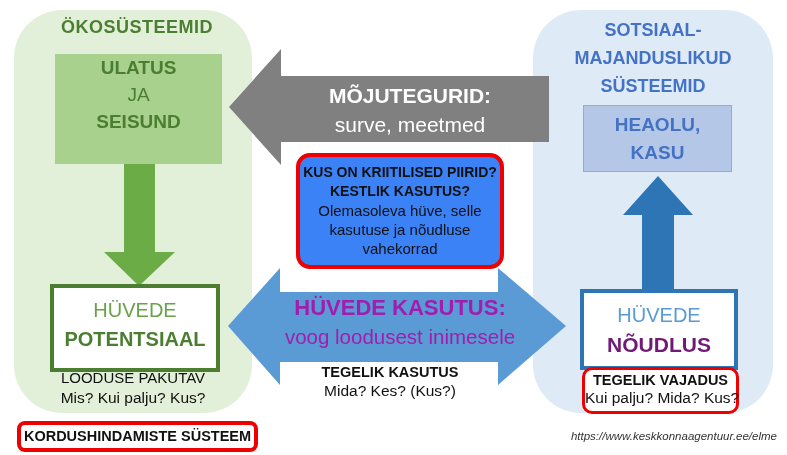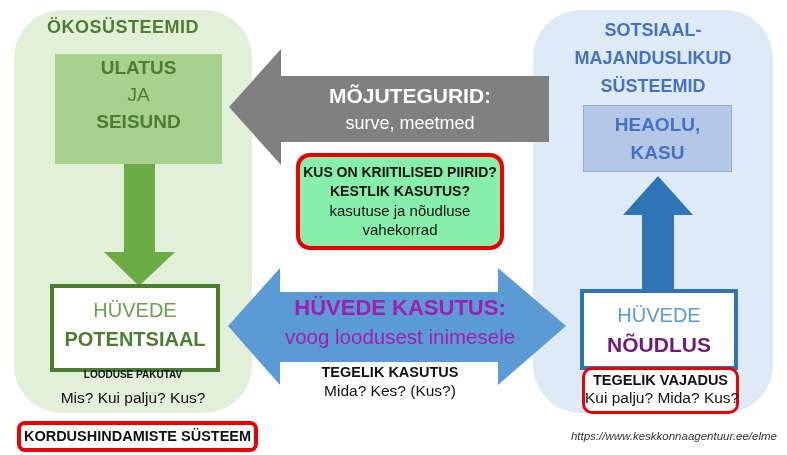--- a/index.html
+++ b/index.html
@@ -15,7 +15,7 @@
   .ctr{text-align:center;}
   .nw{white-space:nowrap;}
 
-  .eco-title{left:4px;top:17px;width:238px;font-size:18px;font-weight:bold;color:#4C7E31;letter-spacing:.5px;}
+  .eco-title{left:18px;top:17px;width:238px;font-size:18px;font-weight:bold;color:#4C7E31;letter-spacing:.5px;}
   .state-box{left:55px;top:54px;width:167px;height:110px;background:#A9D18E;color:#4C7E31;
     font-size:19px;font-weight:bold;line-height:27px;box-sizing:border-box;}
   .state-box .mid{font-weight:normal;}

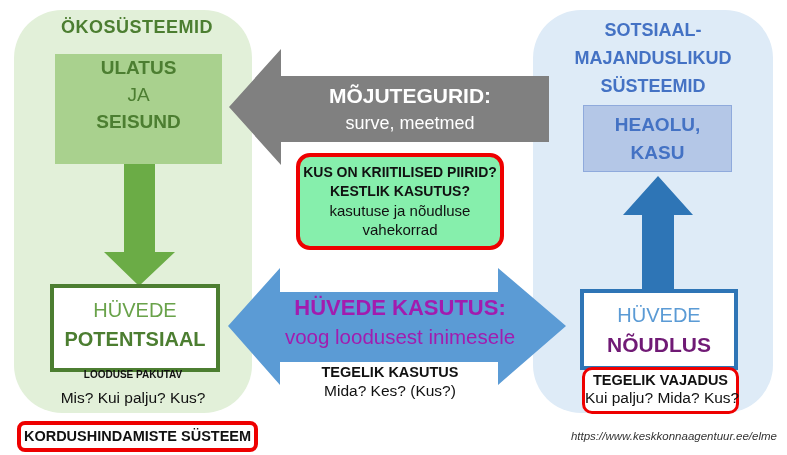--- a/index.html
+++ b/index.html
@@ -42,7 +42,7 @@
 
   .gray-arrow-text{left:285px;top:84px;width:250px;color:#fff;}
   .gray-arrow-text .b{font-size:21px;font-weight:bold;}
-  .gray-arrow-text .s{font-size:18px;margin-top:5px;}
+  .gray-arrow-text .s{font-size:21px;margin-top:5px;}
 
   .critical-box{left:296px;top:153px;width:200px;background:#86efac;border:4px solid #EE0000;border-radius:14px;
     padding:6px 0 7px 0;color:#111;}

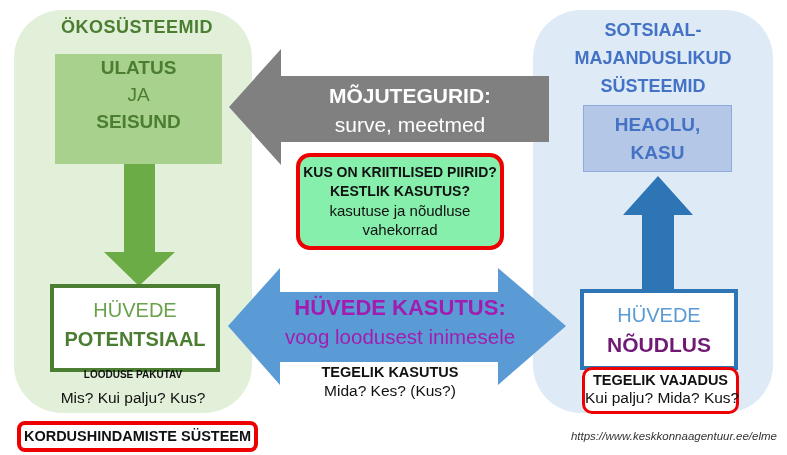--- a/index.html
+++ b/index.html
@@ -44,7 +44,7 @@
   .gray-arrow-text .b{font-size:21px;font-weight:bold;}
   .gray-arrow-text .s{font-size:21px;margin-top:5px;}
 
-  .critical-box{left:296px;top:153px;width:200px;background:#86efac;border:4px solid #EE0000;border-radius:14px;
+  .critical-box{left:296px;top:153px;width:200px;background:#3b82f6;border:4px solid #EE0000;border-radius:14px;
     padding:6px 0 7px 0;color:#111;}
   .critical-box .b{font-size:14px;font-weight:bold;line-height:19px;}
   .critical-box .r{font-size:15px;line-height:19px;}

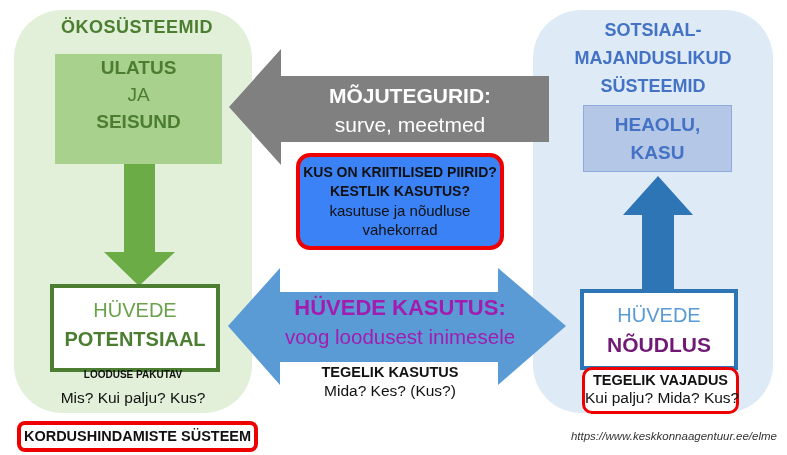--- a/index.html
+++ b/index.html
@@ -127,6 +127,7 @@
   <div class="abs ctr critical-box">
     <div class="b nw">KUS ON KRIITILISED PIIRID?</div>
     <div class="b nw">KESTLIK KASUTUS?</div>
+    <div class="r nw">Olemasoleva hüve, selle</div>
     <div class="r nw">kasutuse ja nõudluse</div>
     <div class="r nw">vahekorrad</div>
   </div>

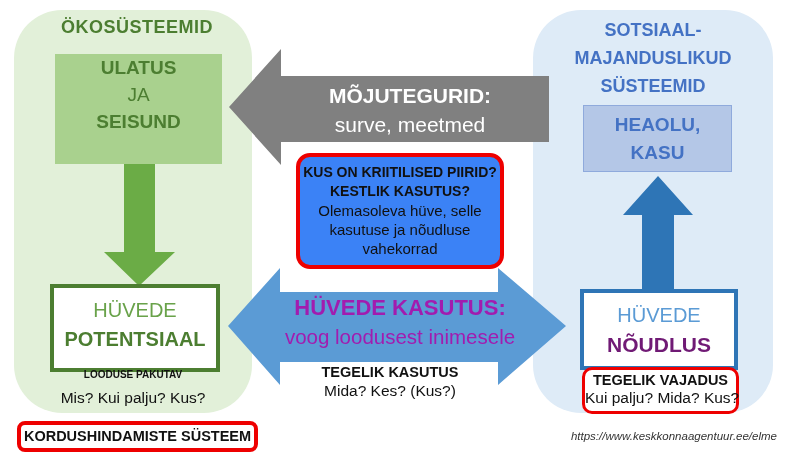--- a/index.html
+++ b/index.html
@@ -24,7 +24,7 @@
   .potential-box .l1{font-size:20px;color:#69A24A;}
   .potential-box .l2{font-size:20px;font-weight:bold;color:#4C7E31;}
   .caption-green{left:14px;top:369px;width:238px;color:#111;}
-  .caption-green .b{font-size:10px;font-weight:bold;}
+  .caption-green .b{font-size:15px;font-weight:normal;}
   .caption-green .q{font-size:15.5px;margin-top:9px;}
 
   .soc-title{left:533px;top:16px;width:240px;font-size:18px;font-weight:bold;color:#4472C4;line-height:28px;}

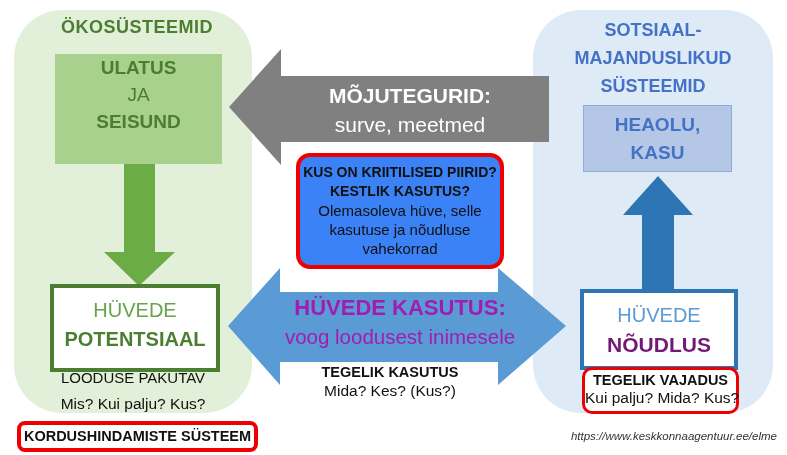--- a/index.html
+++ b/index.html
@@ -25,7 +25,7 @@
   .potential-box .l2{font-size:20px;font-weight:bold;color:#4C7E31;}
   .caption-green{left:14px;top:369px;width:238px;color:#111;}
   .caption-green .b{font-size:15px;font-weight:normal;}
-  .caption-green .q{font-size:15.5px;margin-top:9px;}
+  .caption-green .q{font-size:15.5px;margin-top:3px;}
 
   .soc-title{left:533px;top:16px;width:240px;font-size:18px;font-weight:bold;color:#4472C4;line-height:28px;}
   .welfare-box{left:583px;top:105px;width:147px;height:60px;background:#B4C7E7;border:1.5px solid #8FAADC;

